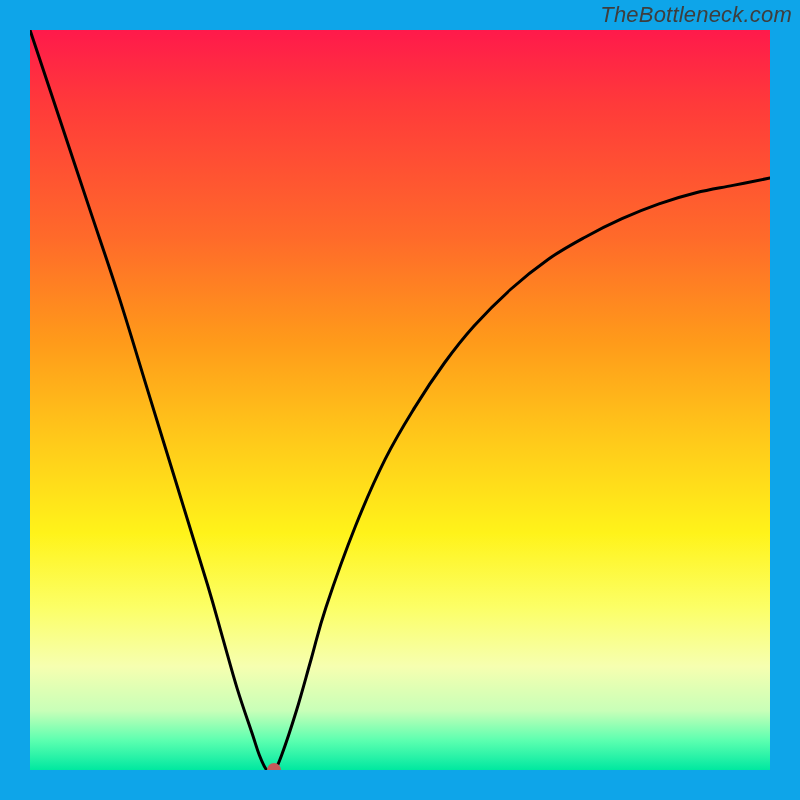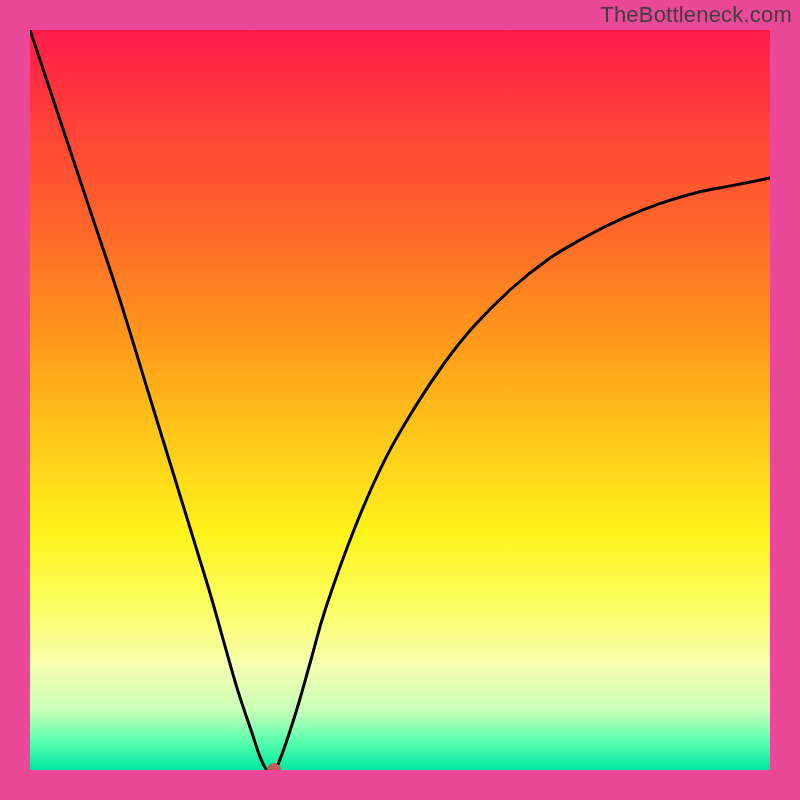--- a/index.html
+++ b/index.html
@@ -15,7 +15,8 @@
     position: relative;
     width: 800px;
     height: 800px;
-    background: #ec4899;
+    background: #0ea5e9;
+    font-style: italic;
   }
   .watermark {
     position: absolute;

